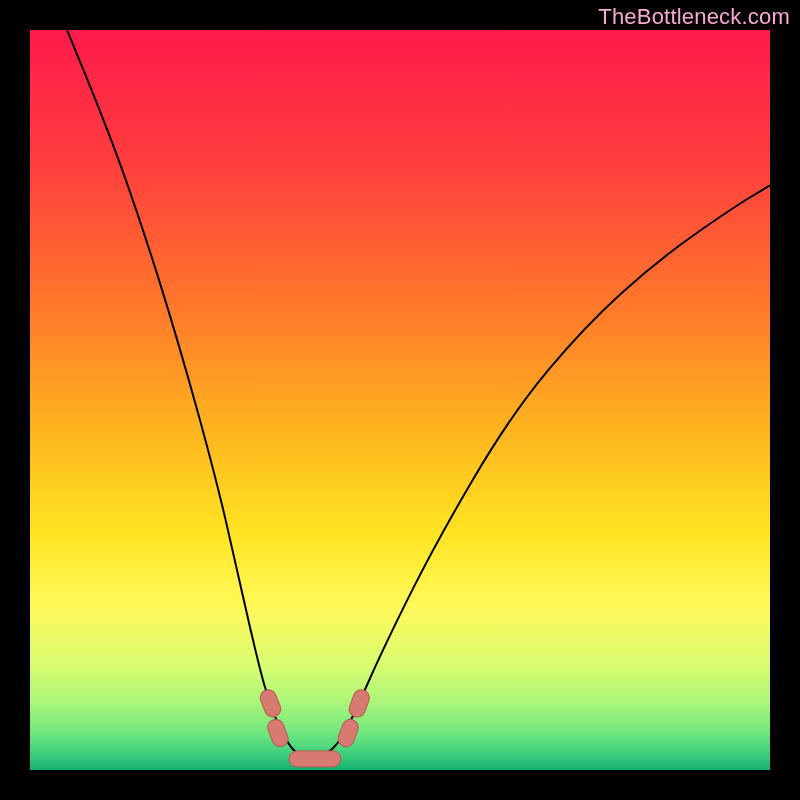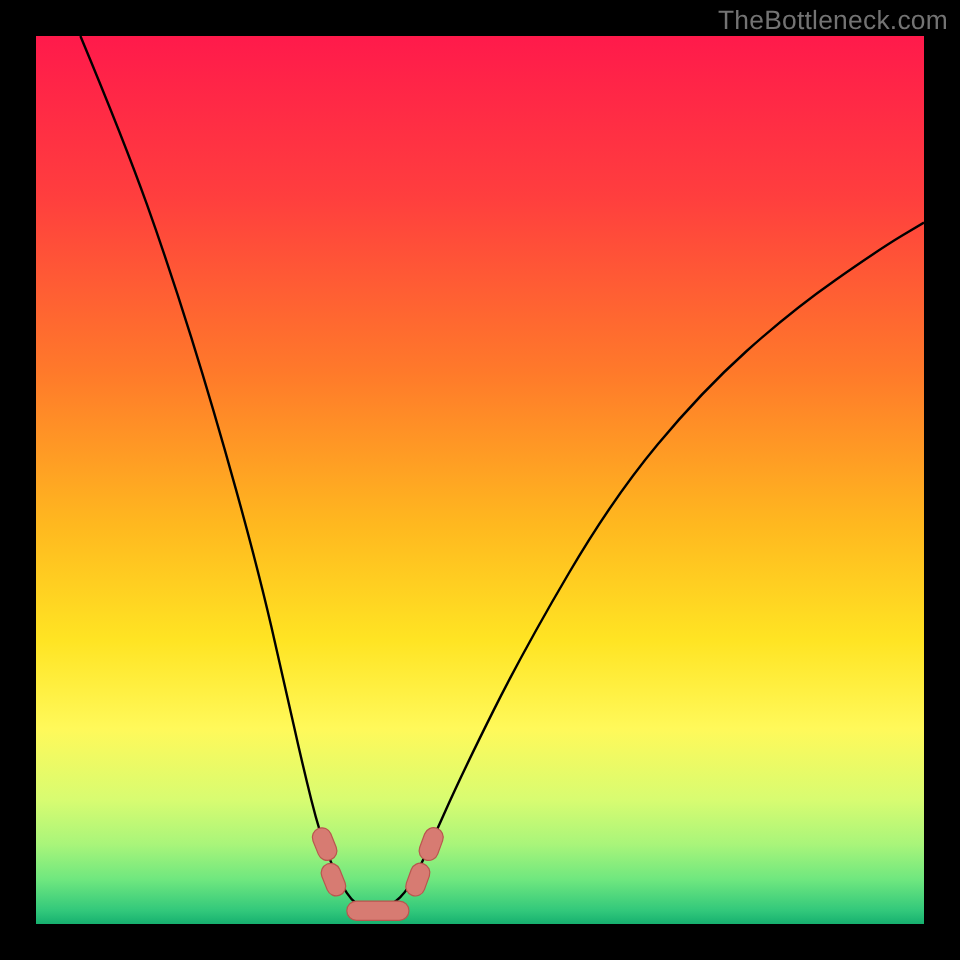--- a/index.html
+++ b/index.html
@@ -31,7 +31,7 @@
     position: absolute;
     top: 4px;
     right: 10px;
-    color: #737373;
+    color: #f9a8d4;
     font-size: 22px;
     font-weight: 400;
     letter-spacing: 0.2px;

